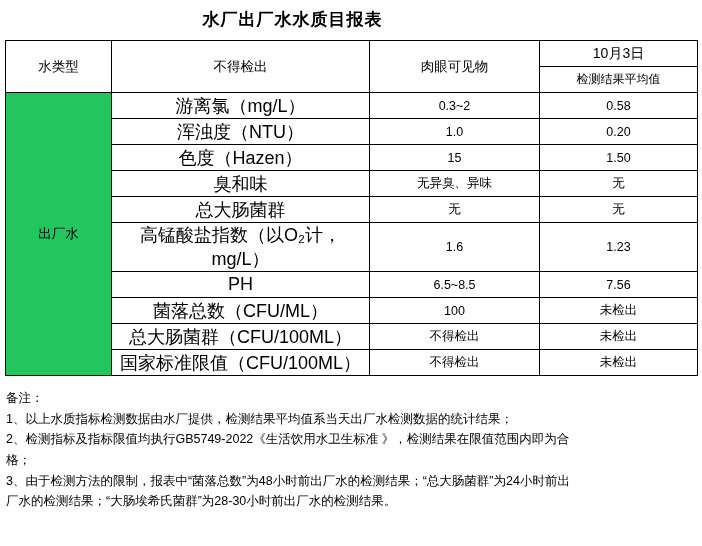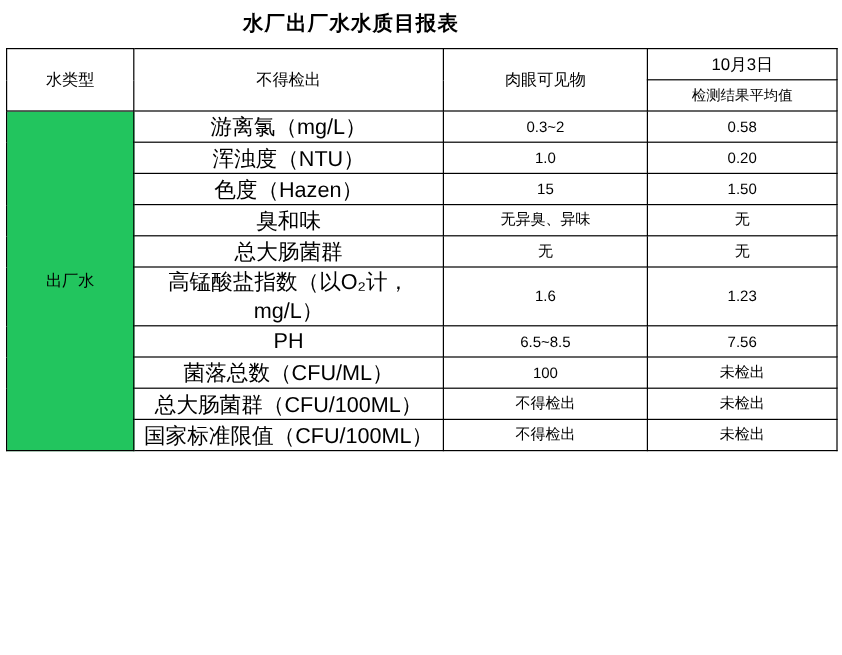--- a/index.html
+++ b/index.html
@@ -178,6 +178,12 @@
     </tbody>
   </table>
 
+  <div class="notes">
+    <p class="note-line">备注：</p>
+    <p class="note-line">1、以上水质指标检测数据由水厂提供，检测结果平均值系当天出厂水检测数据的统计结果；</p>
+    <p class="note-line">2、检测指标及指标限值均执行GB5749-2022《生活饮用水卫生标准 》，检测结果在限值范围内即为合格；</p>
+    <p class="note-line">3、由于检测方法的限制，报表中“菌落总数”为48小时前出厂水的检测结果；“总大肠菌群”为24小时前出厂水的检测结果；“大肠埃希氏菌群”为28-30小时前出厂水的检测结果。</p>
+  </div>
 
 </div>
 

